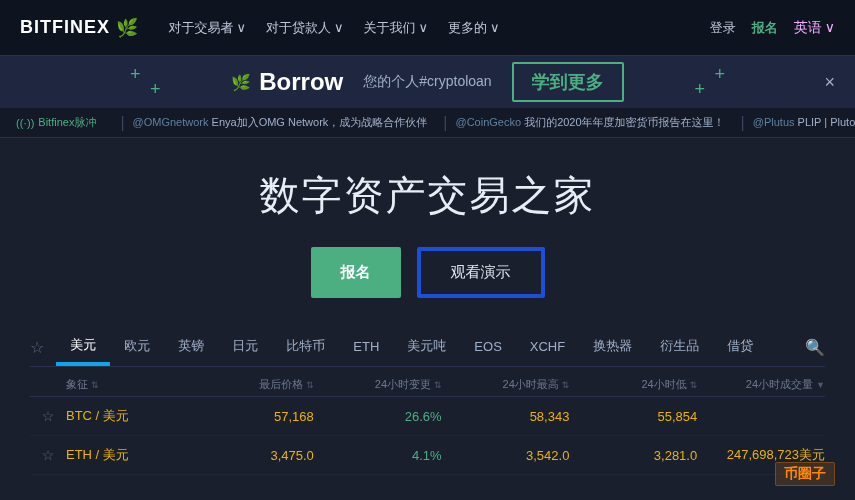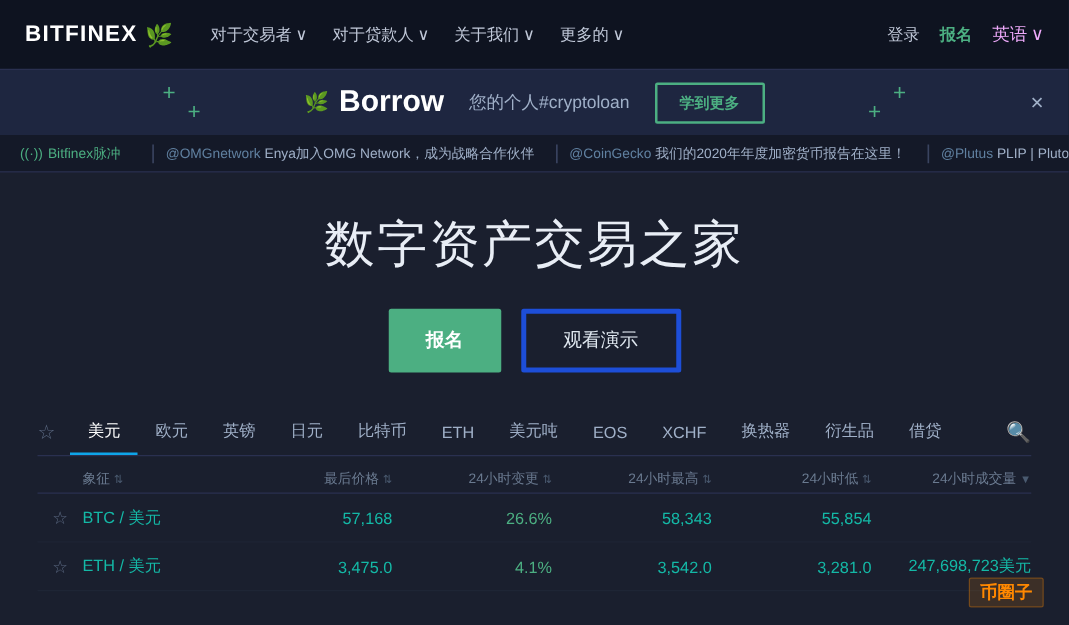--- a/index.html
+++ b/index.html
@@ -117,7 +117,7 @@
       border: 2px solid #4caf82;
       color: #4caf82;
       padding: 6px 18px;
-      font-size: 12px;
+      font-size: 18px;
       font-weight: 600;
       cursor: pointer;
       border-radius: 2px;

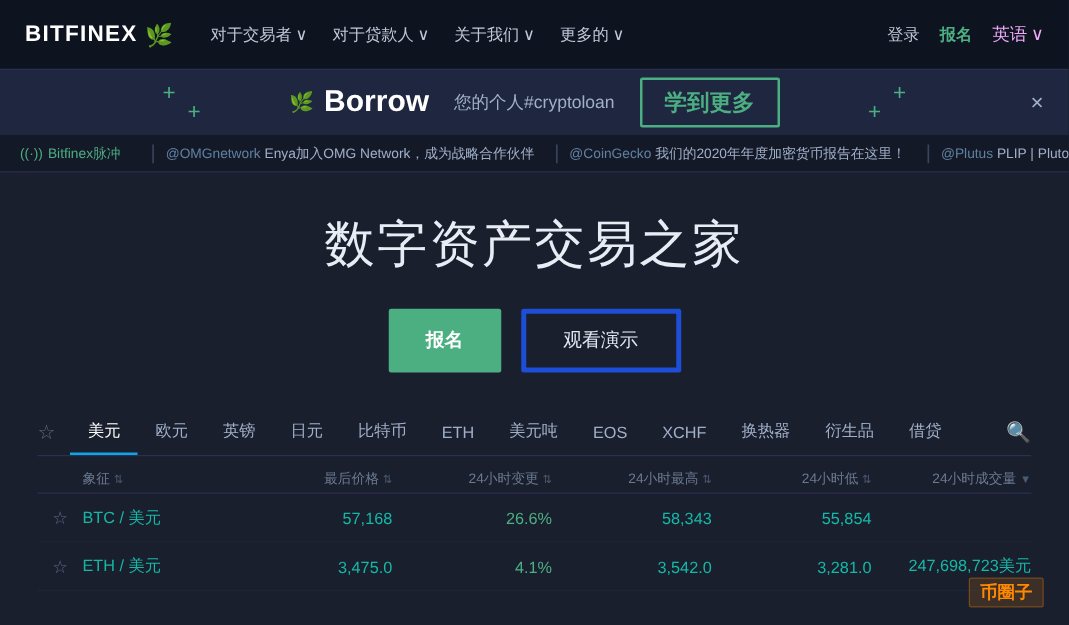--- a/index.html
+++ b/index.html
@@ -234,7 +234,7 @@
     }
     .market-tab.active {
       color: #fff;
-      border-bottom: 2px solid #0ea5e9;
+      border-bottom: 4px solid #0ea5e9;
     }
     .search-icon-btn {
       margin-left: auto;

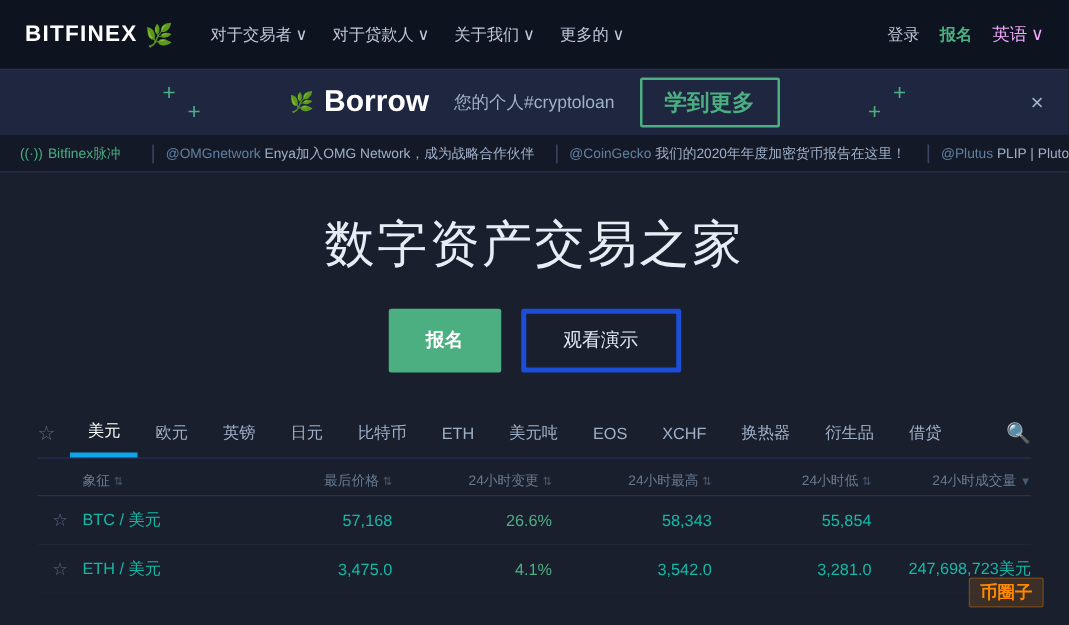--- a/index.html
+++ b/index.html
@@ -273,7 +273,7 @@
       align-items: center;
     }
     .td {
-      color: #14b8a6;
+      color: #eab308;
       font-size: 13px;
       text-align: right;
     }

